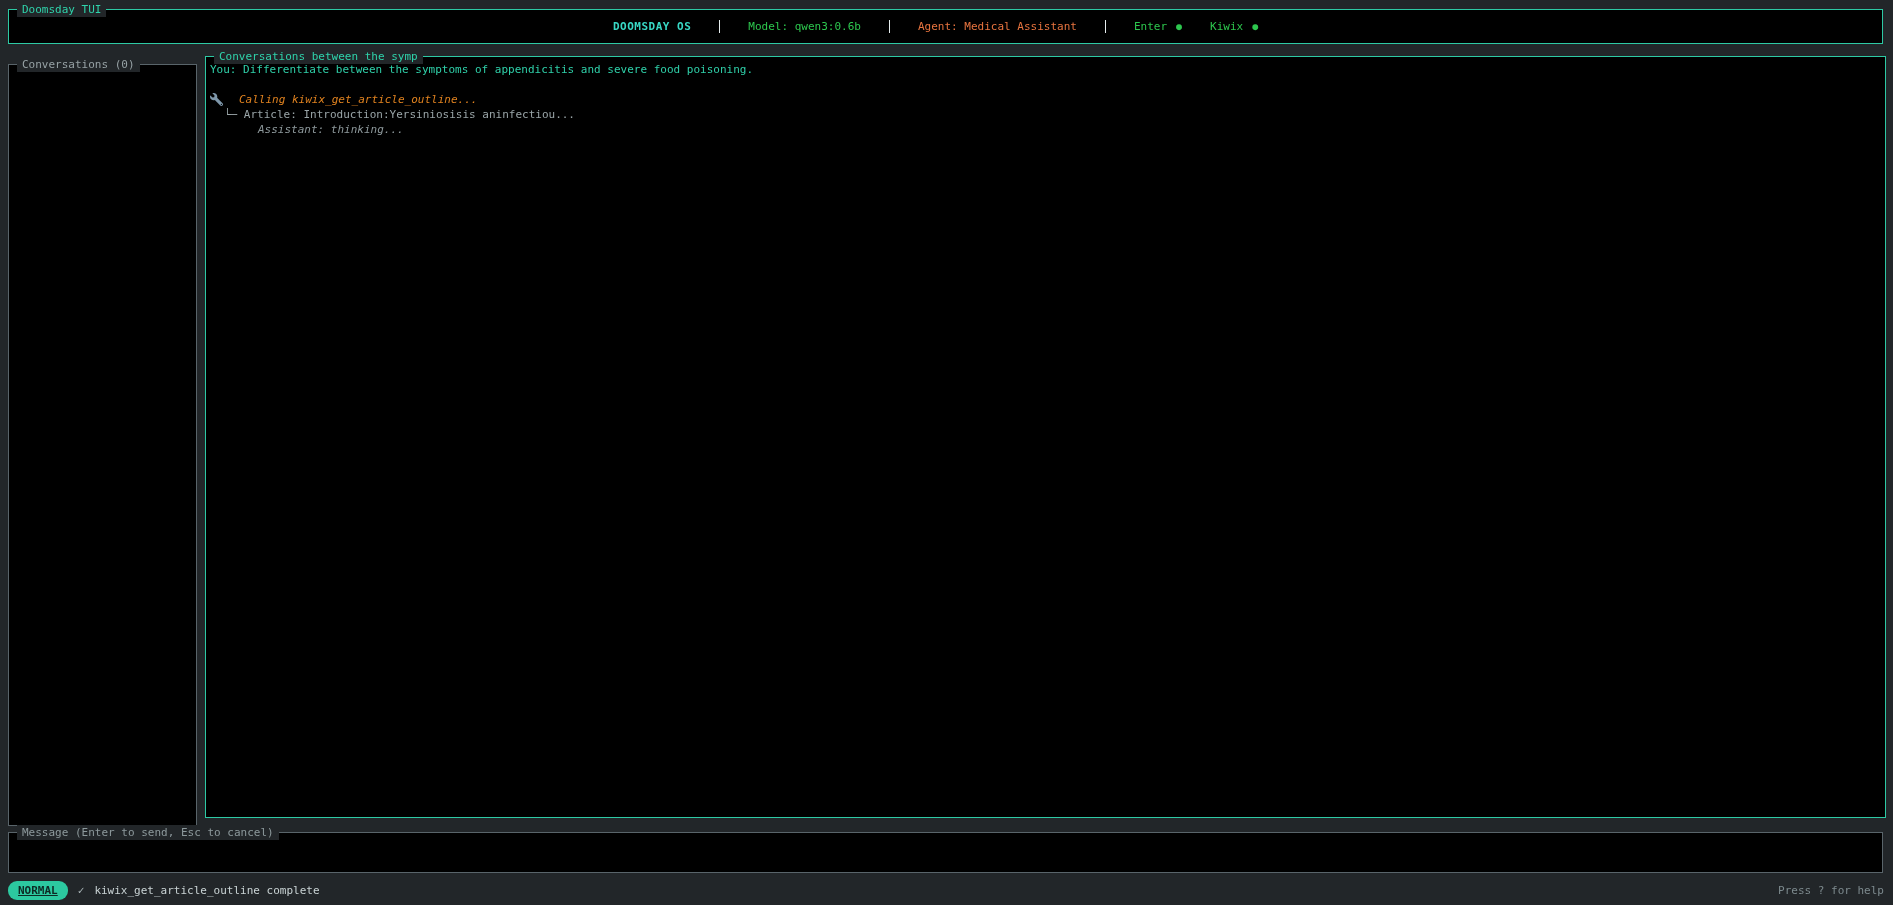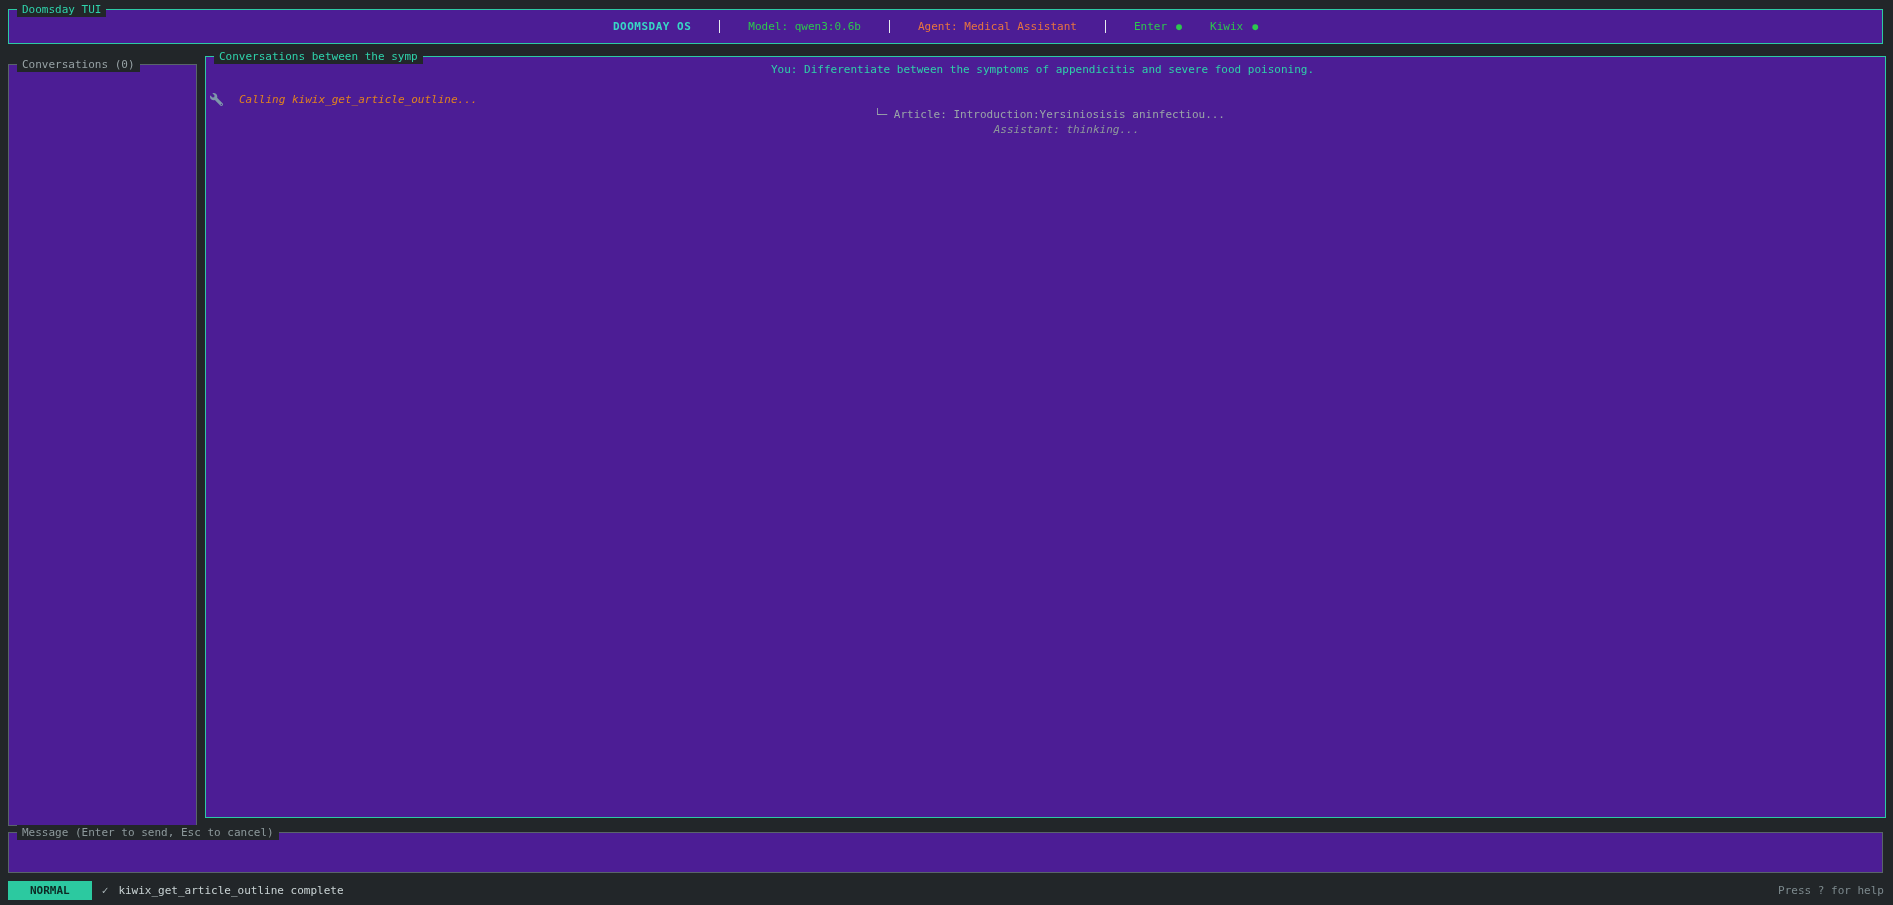--- a/index.html
+++ b/index.html
@@ -13,7 +13,7 @@
     overflow:hidden;
     position:relative;
   }
-  .frame { position:absolute; background:#4c1d95;text-align:center; }
+  .frame { position:absolute; background:#000000; }
   .frame.teal { border:1px solid #2dc9a4; }
   .frame.gray { border:1px solid #59646a; }
   .frame-title {

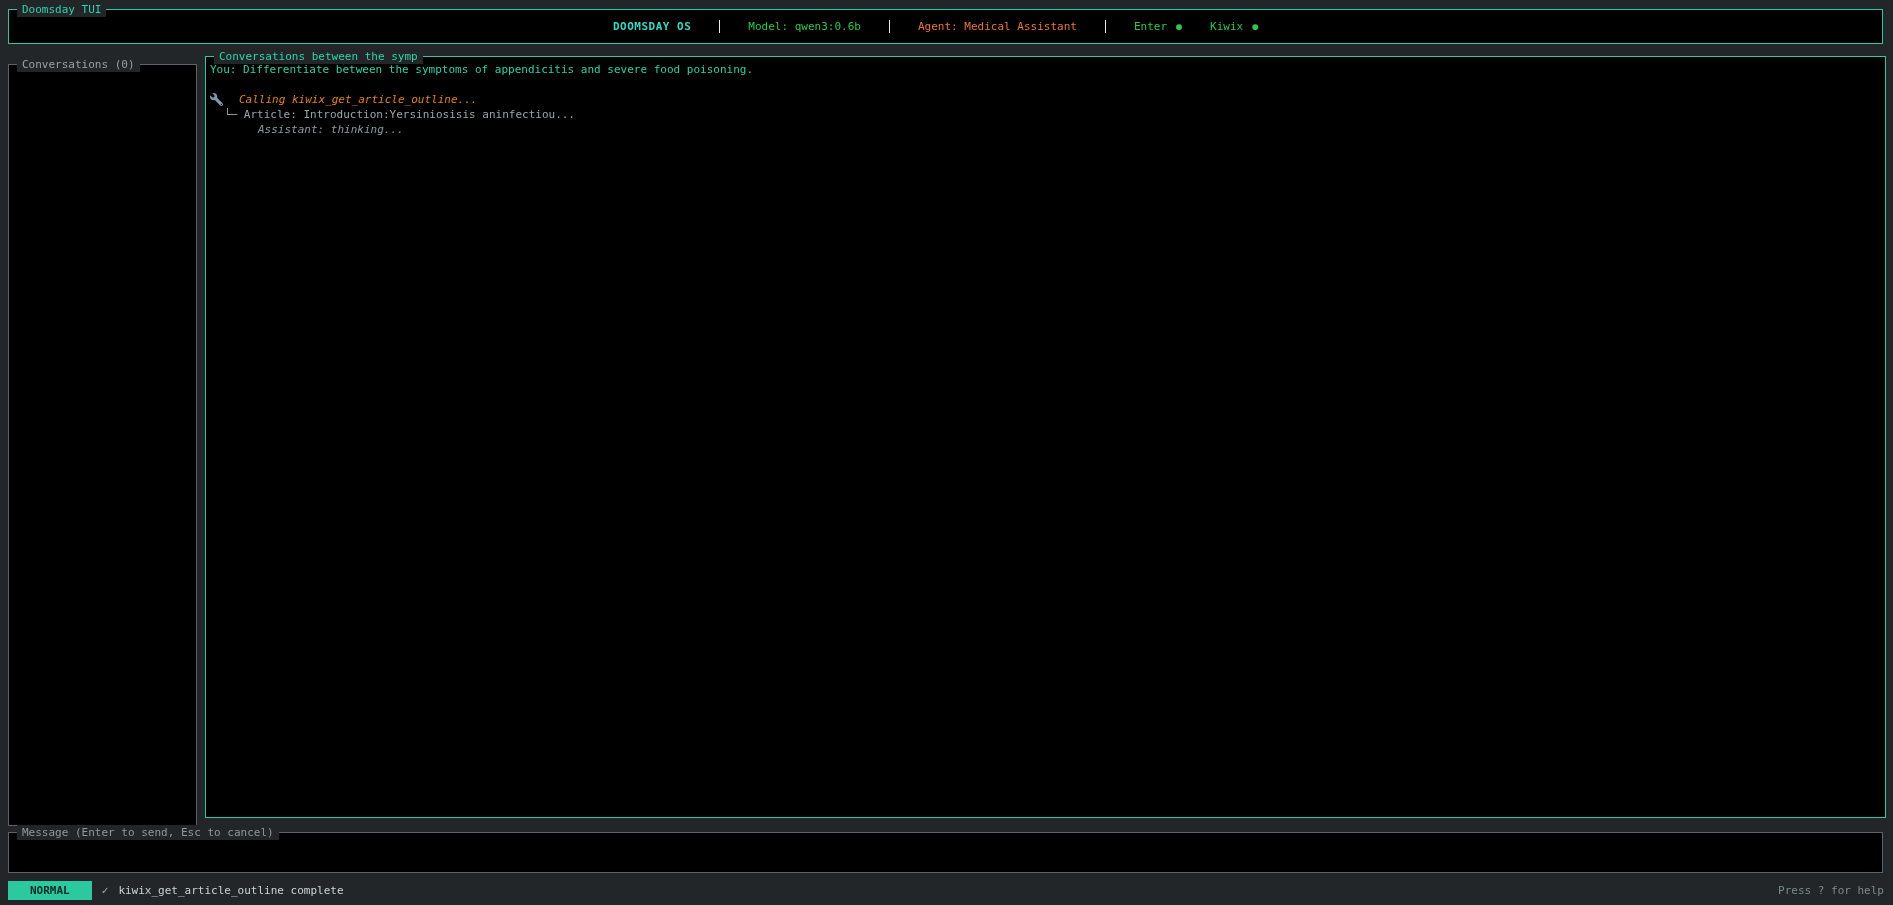--- a/index.html
+++ b/index.html
@@ -64,8 +64,9 @@
   }
   .mode-badge {
     background:#2cc9a0; color:#0d2a24;
-    font-weight:bold; padding:2px 22px; border-radius:0;
+    font-weight:bold; padding:2px 10px; border-radius:9px;
     line-height:15px;
+    text-decoration:underline;
   }
   .status-check { color:#a9b5b7; }
   .status-msg   { color:#c9d3d4; }

